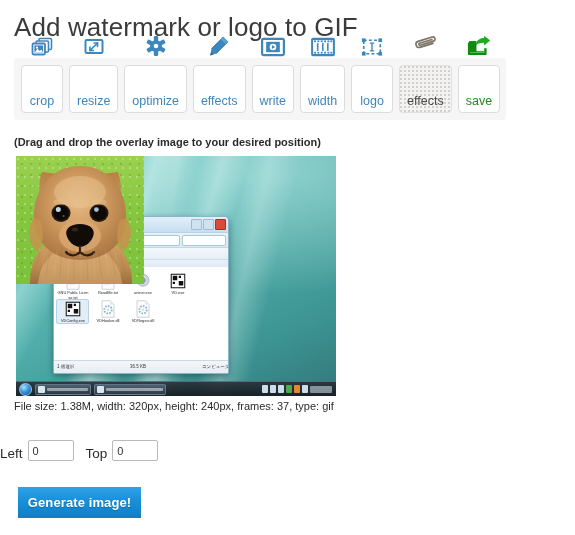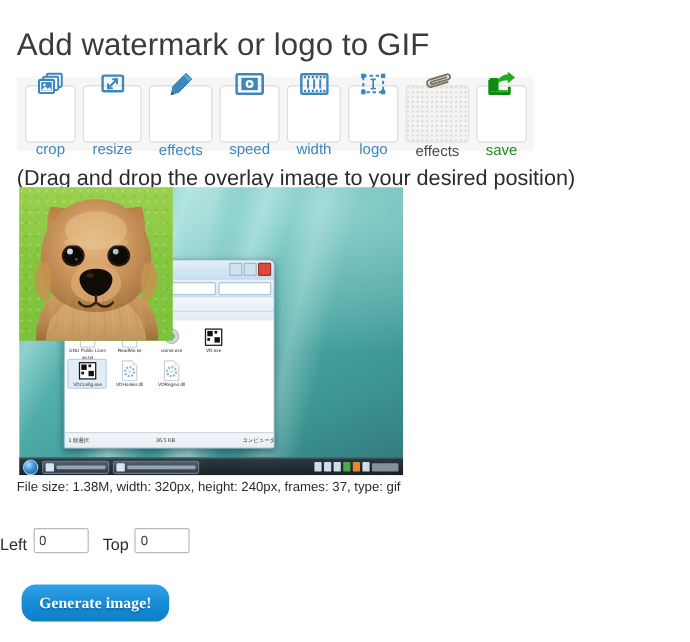--- a/index.html
+++ b/index.html
@@ -22,7 +22,7 @@
     font-weight: 300;
     color: #3b3b3b;
     letter-spacing: 0.1px;
-    margin: 21px 0 0 14px;
+    margin: 11px 0 0 14px;
     line-height: 32px;
     white-space: nowrap;
   }

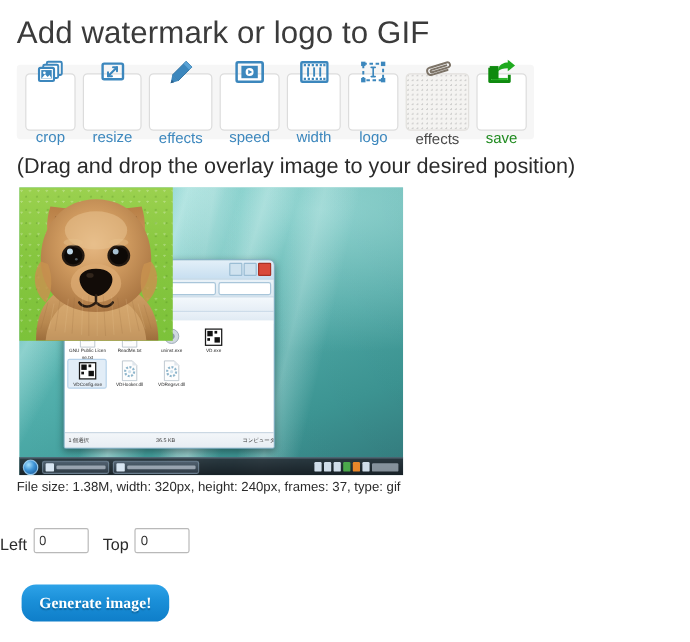--- a/index.html
+++ b/index.html
@@ -48,7 +48,7 @@
     display: flex;
     flex-direction: column;
     align-items: center;
-    justify-content: center;
+    justify-content: flex-end;
     cursor: pointer;
     box-sizing: border-box;
     gap: 36px;

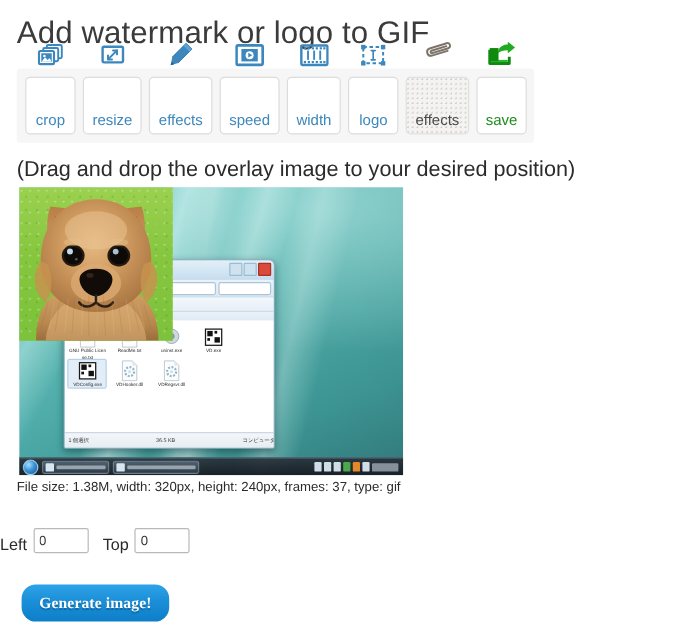--- a/index.html
+++ b/index.html
@@ -433,6 +433,20 @@
     <span class="tool-label">resize</span>
   </div>
 
+  <div class="tool-btn">
+    <span class="tool-icon">
+      <svg width="22" height="22" viewBox="0 0 24 24">
+        <g fill="#3c87bd">
+          <rect x="9.6" y="1" width="4.8" height="22" rx="1.4"></rect>
+          <rect x="9.6" y="1" width="4.8" height="22" rx="1.4" transform="rotate(60 12 12)"></rect>
+          <rect x="9.6" y="1" width="4.8" height="22" rx="1.4" transform="rotate(120 12 12)"></rect>
+          <circle cx="12" cy="12" r="6.4"></circle>
+        </g>
+        <circle cx="12" cy="12" r="2.5" fill="#ffffff"></circle>
+      </svg>
+    </span>
+    <span class="tool-label">optimize</span>
+  </div>
 
   <div class="tool-btn">
     <span class="tool-icon">

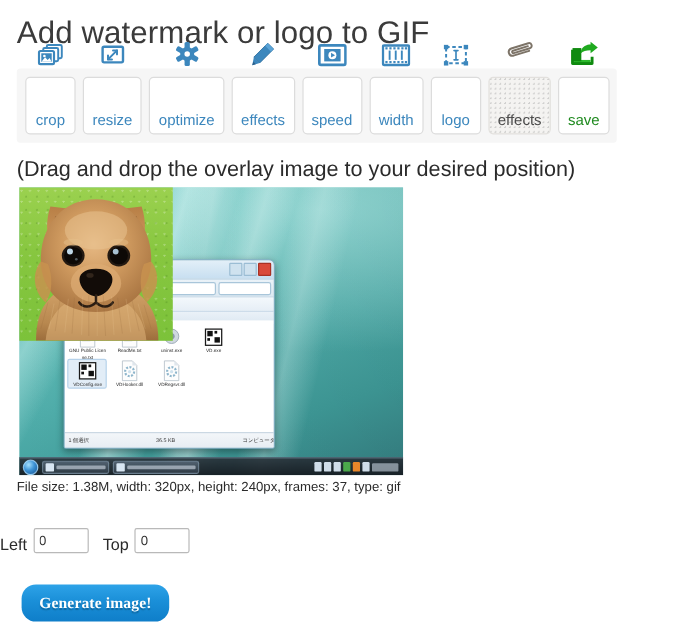--- a/index.html
+++ b/index.html
@@ -469,7 +469,7 @@
         <path d="M11.8 7.9 L15.4 10 L11.8 12.1 Z" fill="#3c87bd"></path>
       </svg>
     </span>
-    <span class="tool-label">speed</span>
+    <span class="tool-label">write</span>
   </div>
 
   <div class="tool-btn">

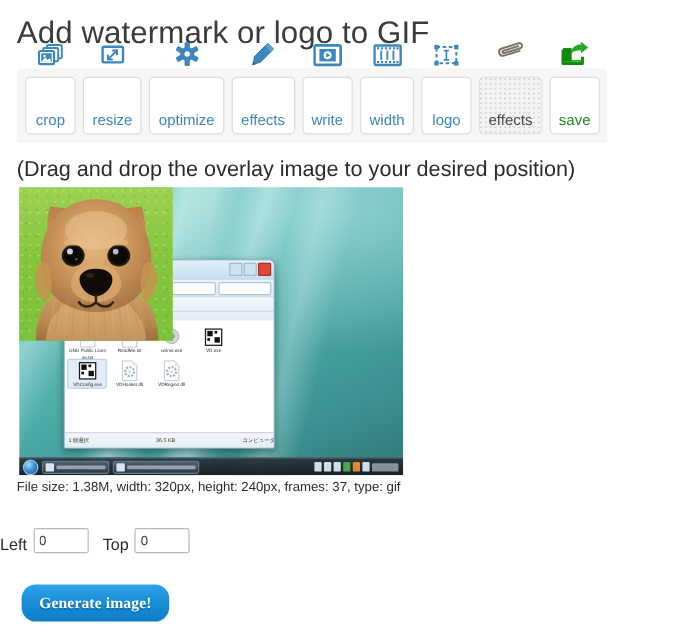--- a/index.html
+++ b/index.html
@@ -81,10 +81,11 @@
 
   
   #drag-hint {
-    font-size: 18px;
+    font-size: 11px;
     color: #2b2b2b;
     margin: 14px 0 0 14px;
     line-height: 17px;
+    font-weight: bold;
   }
 
   

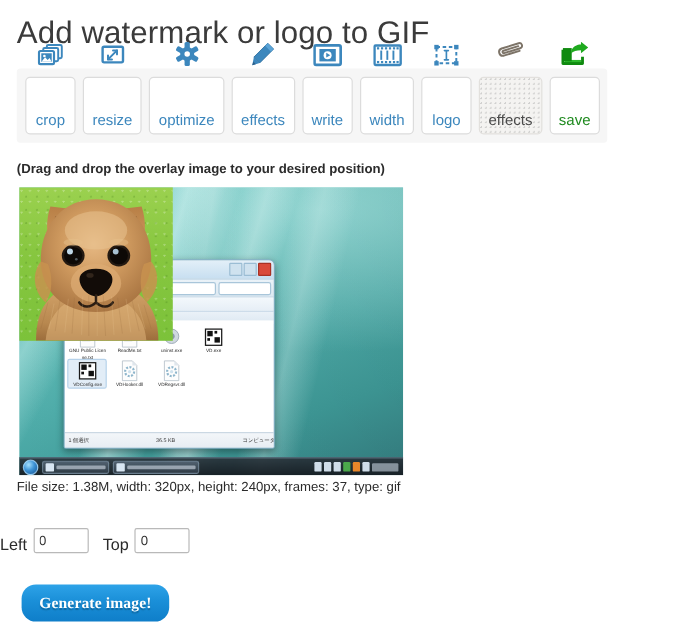--- a/index.html
+++ b/index.html
@@ -386,10 +386,10 @@
     width: 123px;
     height: 31px;
     border: none;
-    border-radius: 12px;
+    border-radius: 0;
     background: linear-gradient(180deg, #2ea3e8 0%, #1a8fd8 45%, #0f7ec9 100%);
     color: #ffffff;
-    font-family: Liberation Serif, serif;
+    font-family: Liberation Sans, sans-serif;
     font-size: 13px;
     font-weight: bold;
     cursor: pointer;

